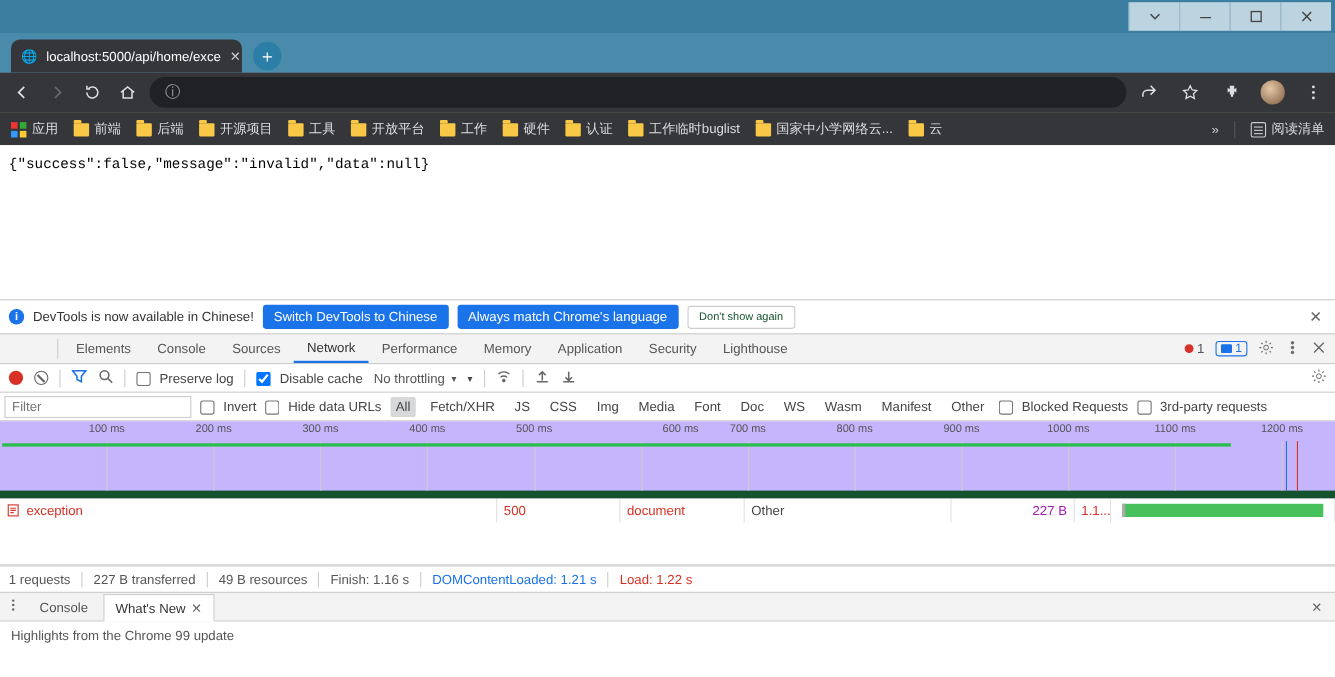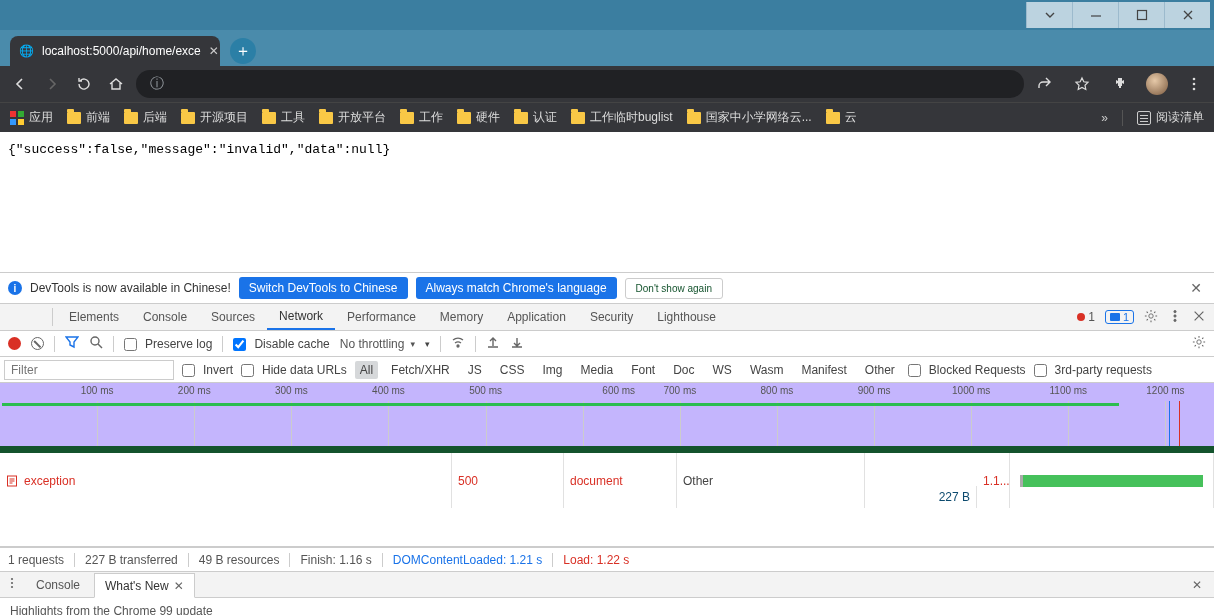--- a/index.html
+++ b/index.html
@@ -99,7 +99,7 @@
   .c-name{width:452px;} .c-status{width:112px;} .c-type{width:113px;} .c-init{width:188px;} .c-size{width:112px;justify-content:flex-end;} .c-time{width:33px;} .c-wf{flex:1;}
   .nt-row .nt-cell{ color:#d93025; }
   .nt-row .c-init{color:#444;}
-  .nt-row .c-size{color:#0c4a6e;margin-top:33px;}
+  .nt-row .c-size{color:#a21caf;}
   .doc-ic{width:12px;height:12px;margin-right:6px;}
   .wf-bar{height:12px;background:#46c15b;border-left:3px solid #aaa;flex:1;margin:0 4px;}
   .wf-head{display:flex;align-items:center;justify-content:space-between;width:100%;}

